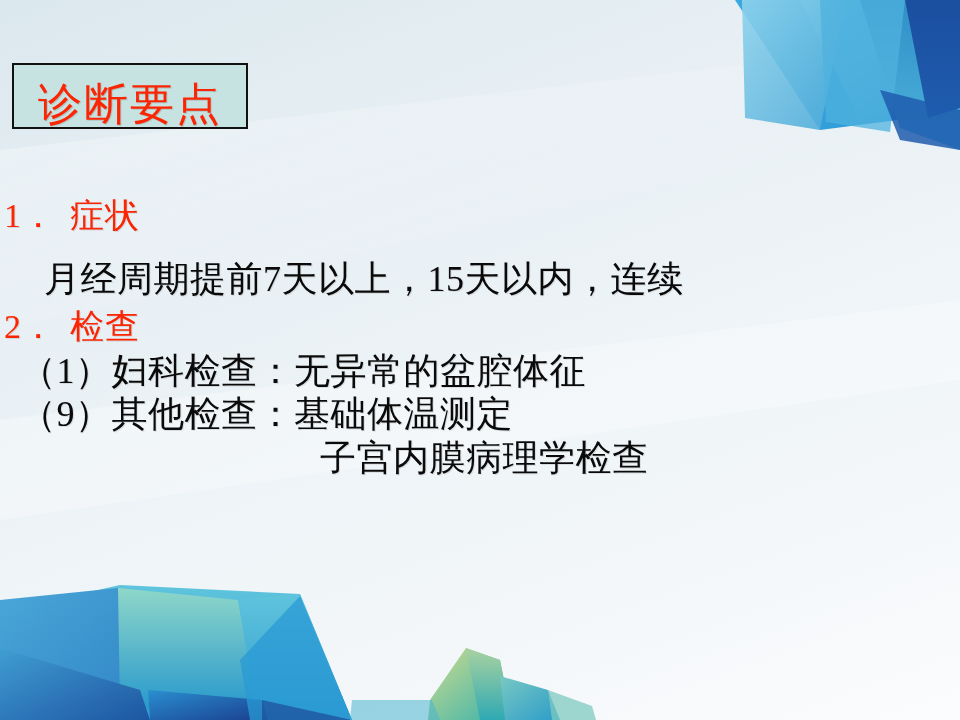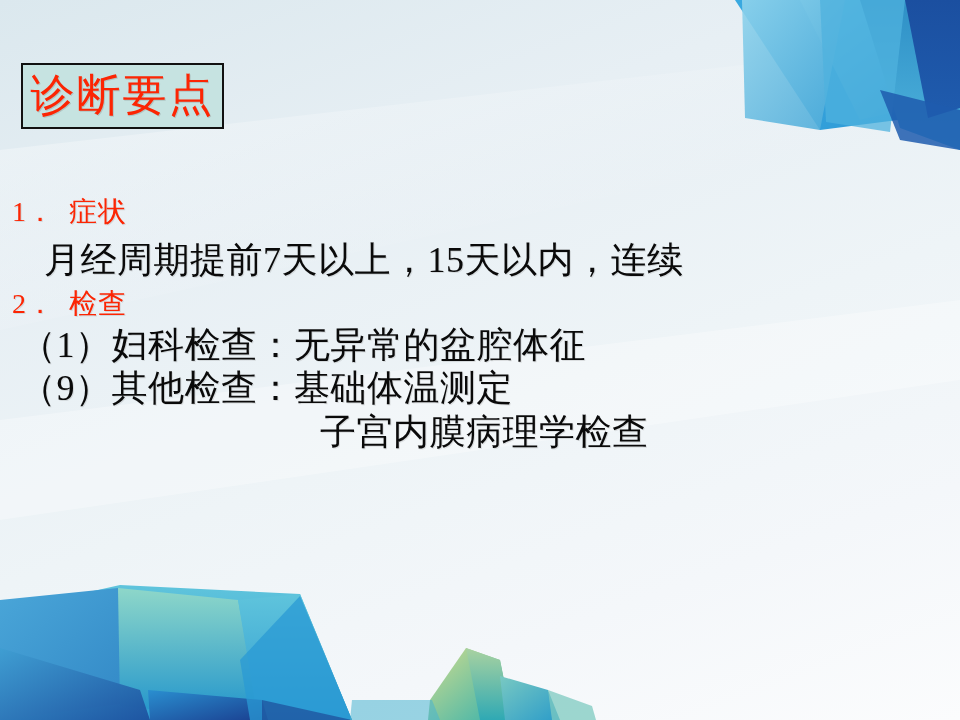--- a/index.html
+++ b/index.html
@@ -35,15 +35,15 @@
   
   .title-box {
     position: absolute;
-    left: 21px;
+    left: 12px;
     top: 63px;
-    width: 203px;
+    width: 236px;
     height: 66px;
     box-sizing: border-box;
     background: #c6e3e1;
     border: 2px solid #111111;
     display: flex;
-    align-items: center;
+    align-items: flex-end;
     justify-content: center;
   }
   .title-text {

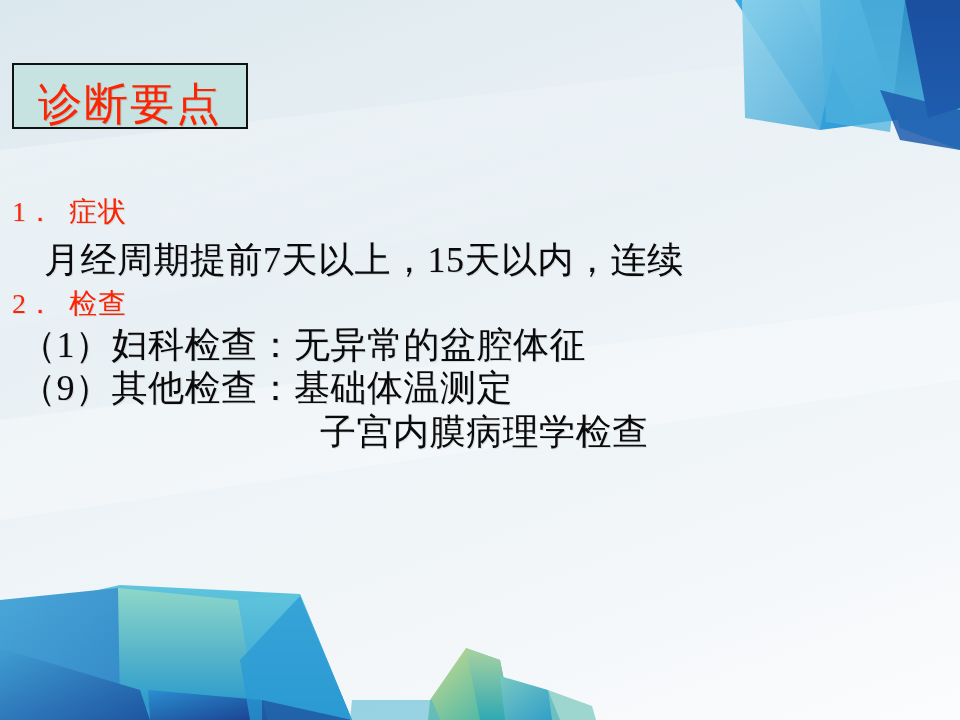--- a/index.html
+++ b/index.html
@@ -72,8 +72,8 @@
 
   .heading {
     color: #fc2503;
-    font-size: 28px;
-    padding-left: 12px;
+    font-size: 34px;
+    padding-left: 4px;
     letter-spacing: 1px;
     margin-bottom: 2px;
   }

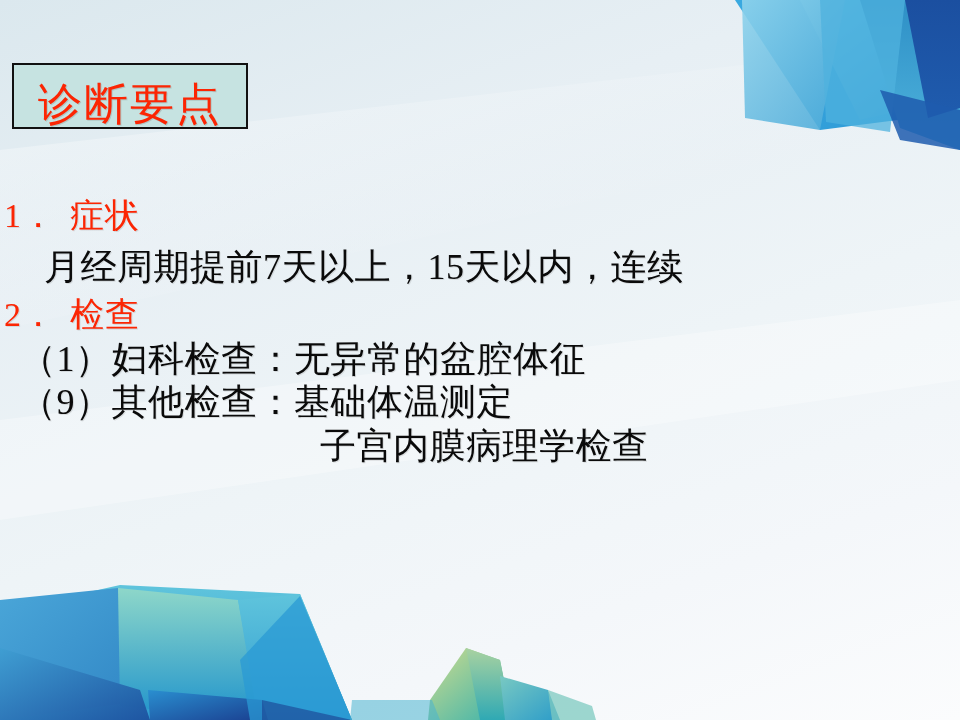--- a/index.html
+++ b/index.html
@@ -91,7 +91,7 @@
   .indent-deep { padding-left: 320px; }
 
   .sp-heading-1 { margin-top: 0px; }
-  .sp-2 { margin-top: 12px; padding-left: 44px; }
+  .sp-2 { margin-top: 24px; padding-left: 44px; }
   .sp-3 { margin-top: 6px; }
   .sp-4 { margin-top: 4px; }
   .sp-5 { margin-top: 2px; }

